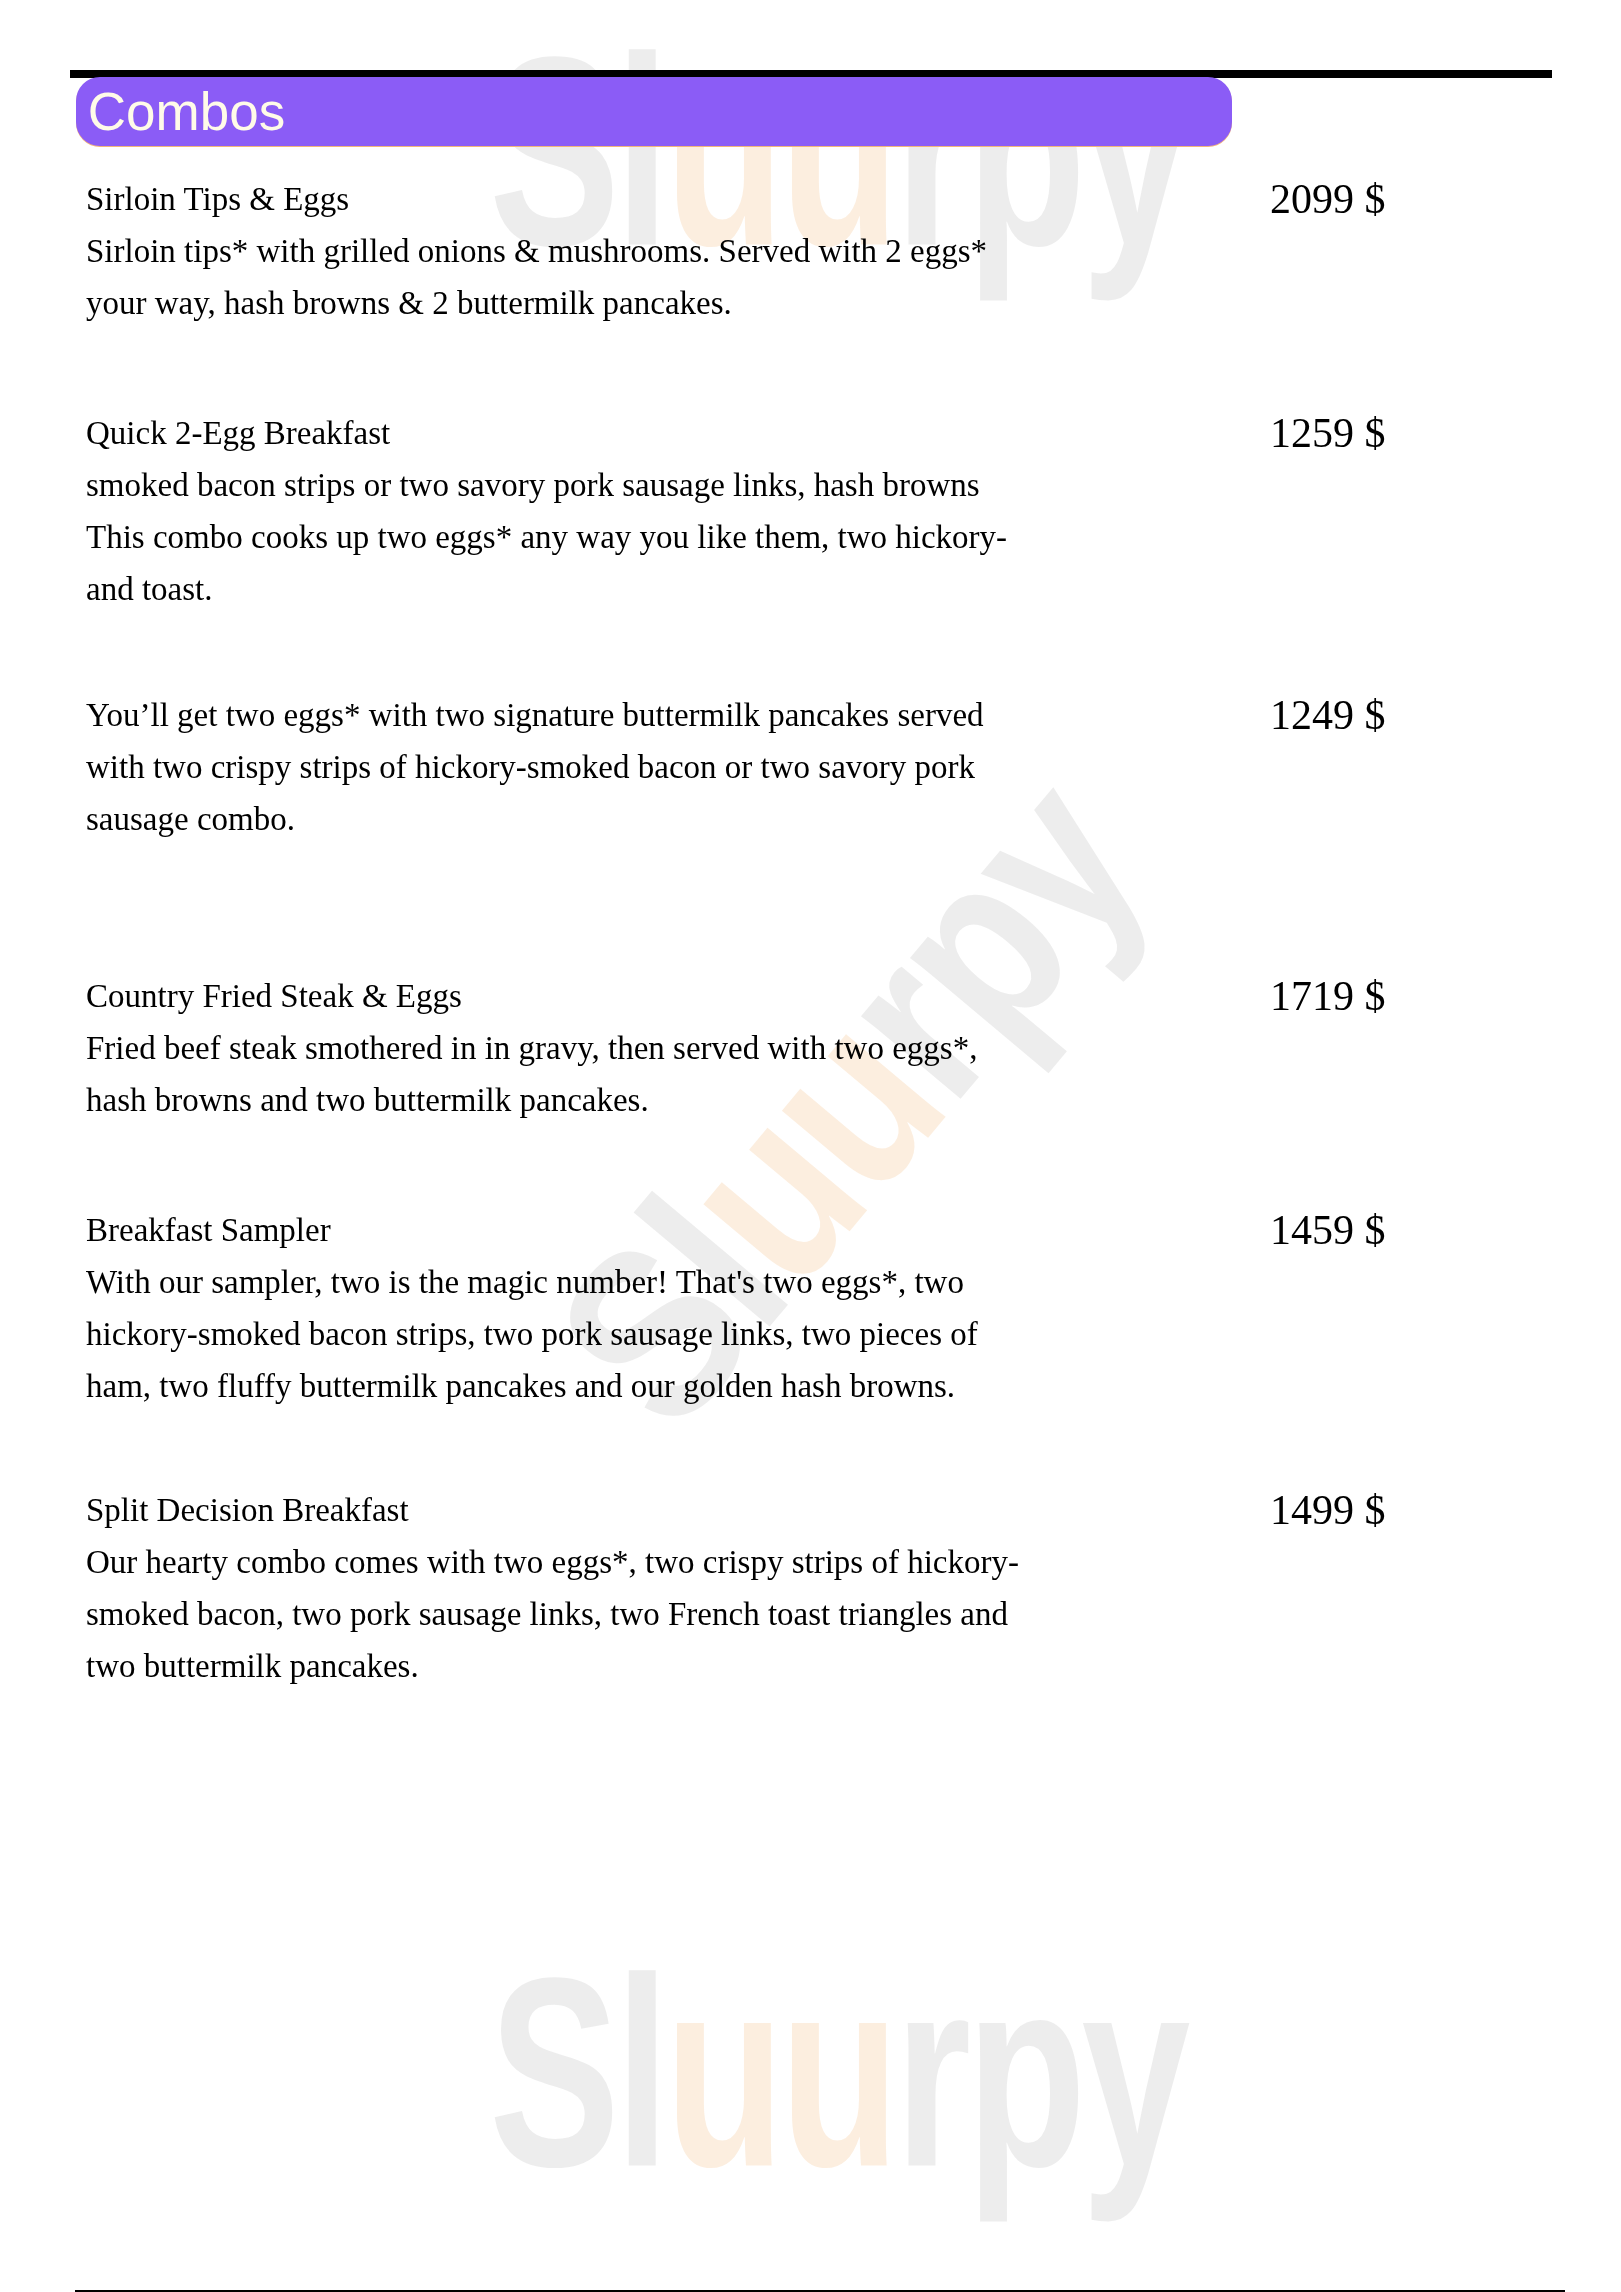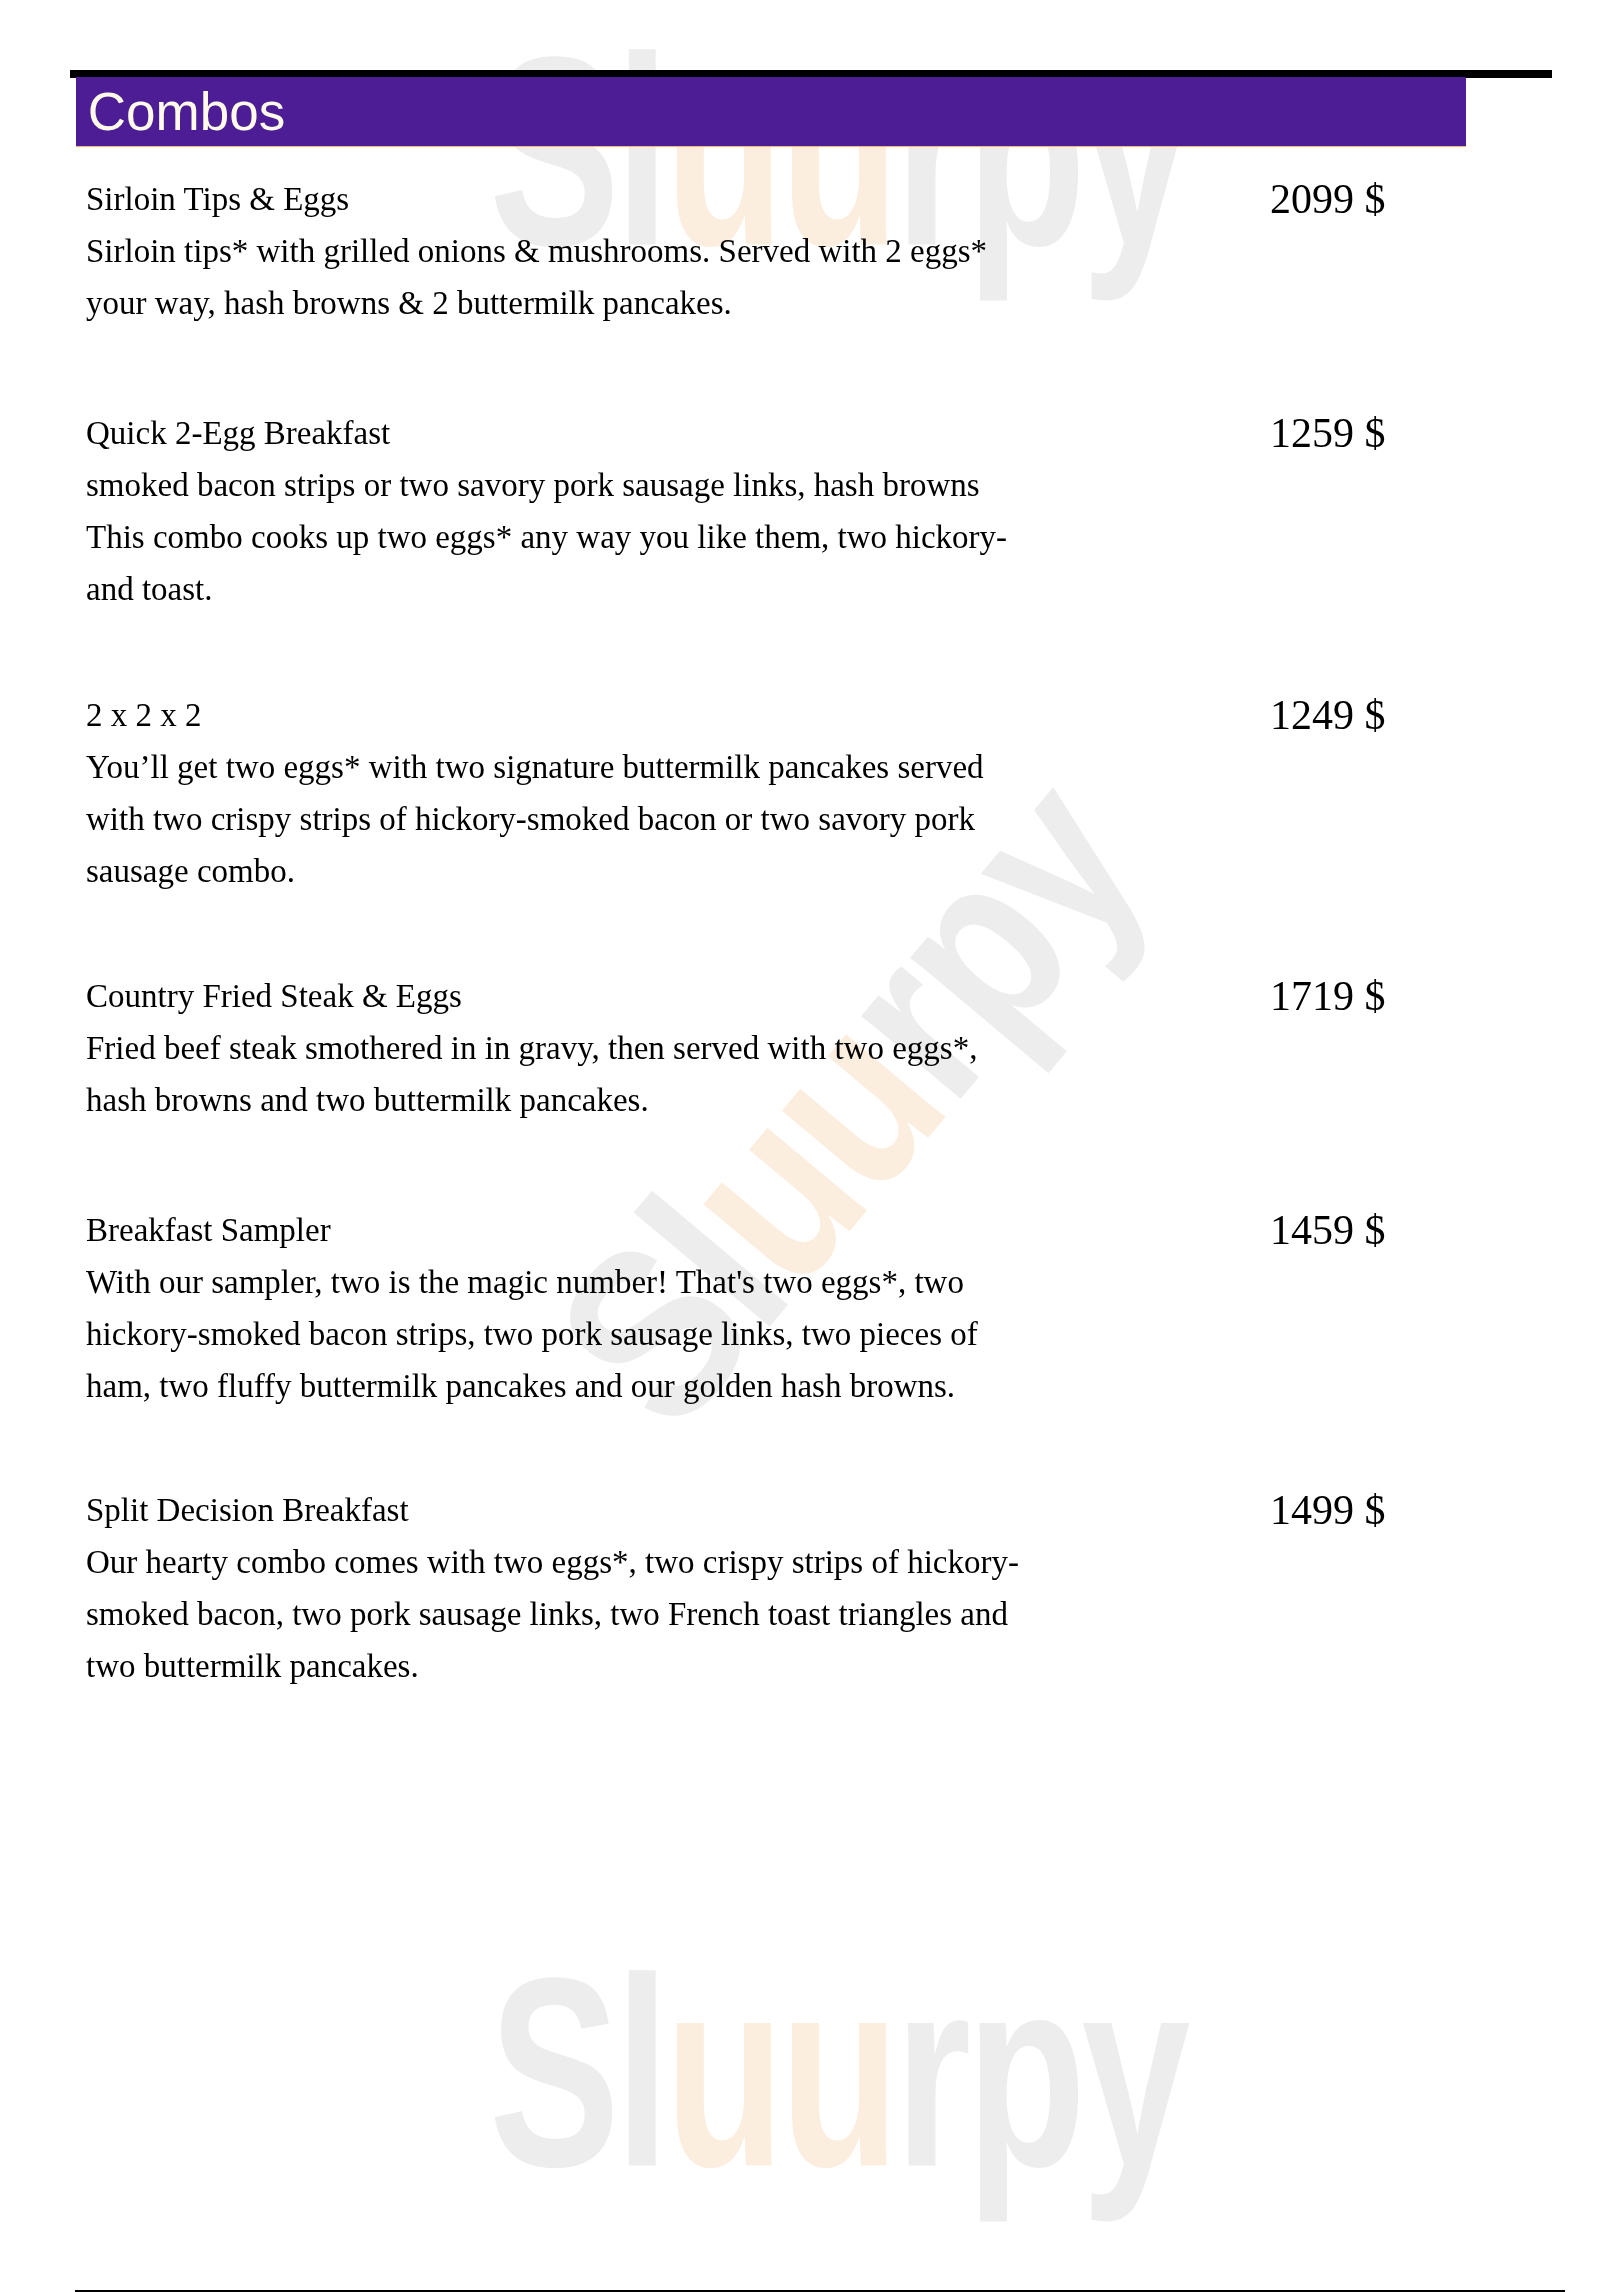--- a/index.html
+++ b/index.html
@@ -12,8 +12,8 @@
   .top-rule { position: absolute; left: 70px; top: 70px; width: 1482px; height: 7.8px; background: #000; }
   .bottom-rule { position: absolute; left: 75px; top: 2290px; width: 1490px; height: 2.9px; background: #000; }
   .section-bar {
-    position: absolute; left: 76px; top: 77px; width: 1390px; height: 69px;
-    background: #4c1d95; box-shadow: 0 1px 0 #f3b57a;
+    position: absolute; left: 76px; top: 77px; width: 1156px; height: 69px;
+    background: #8b5cf6; box-shadow: 0 1px 0 #f3b57a; border-radius: 24px;
   }
   .section-title {
     position: absolute; left: 11.8px; top: 5.9px;

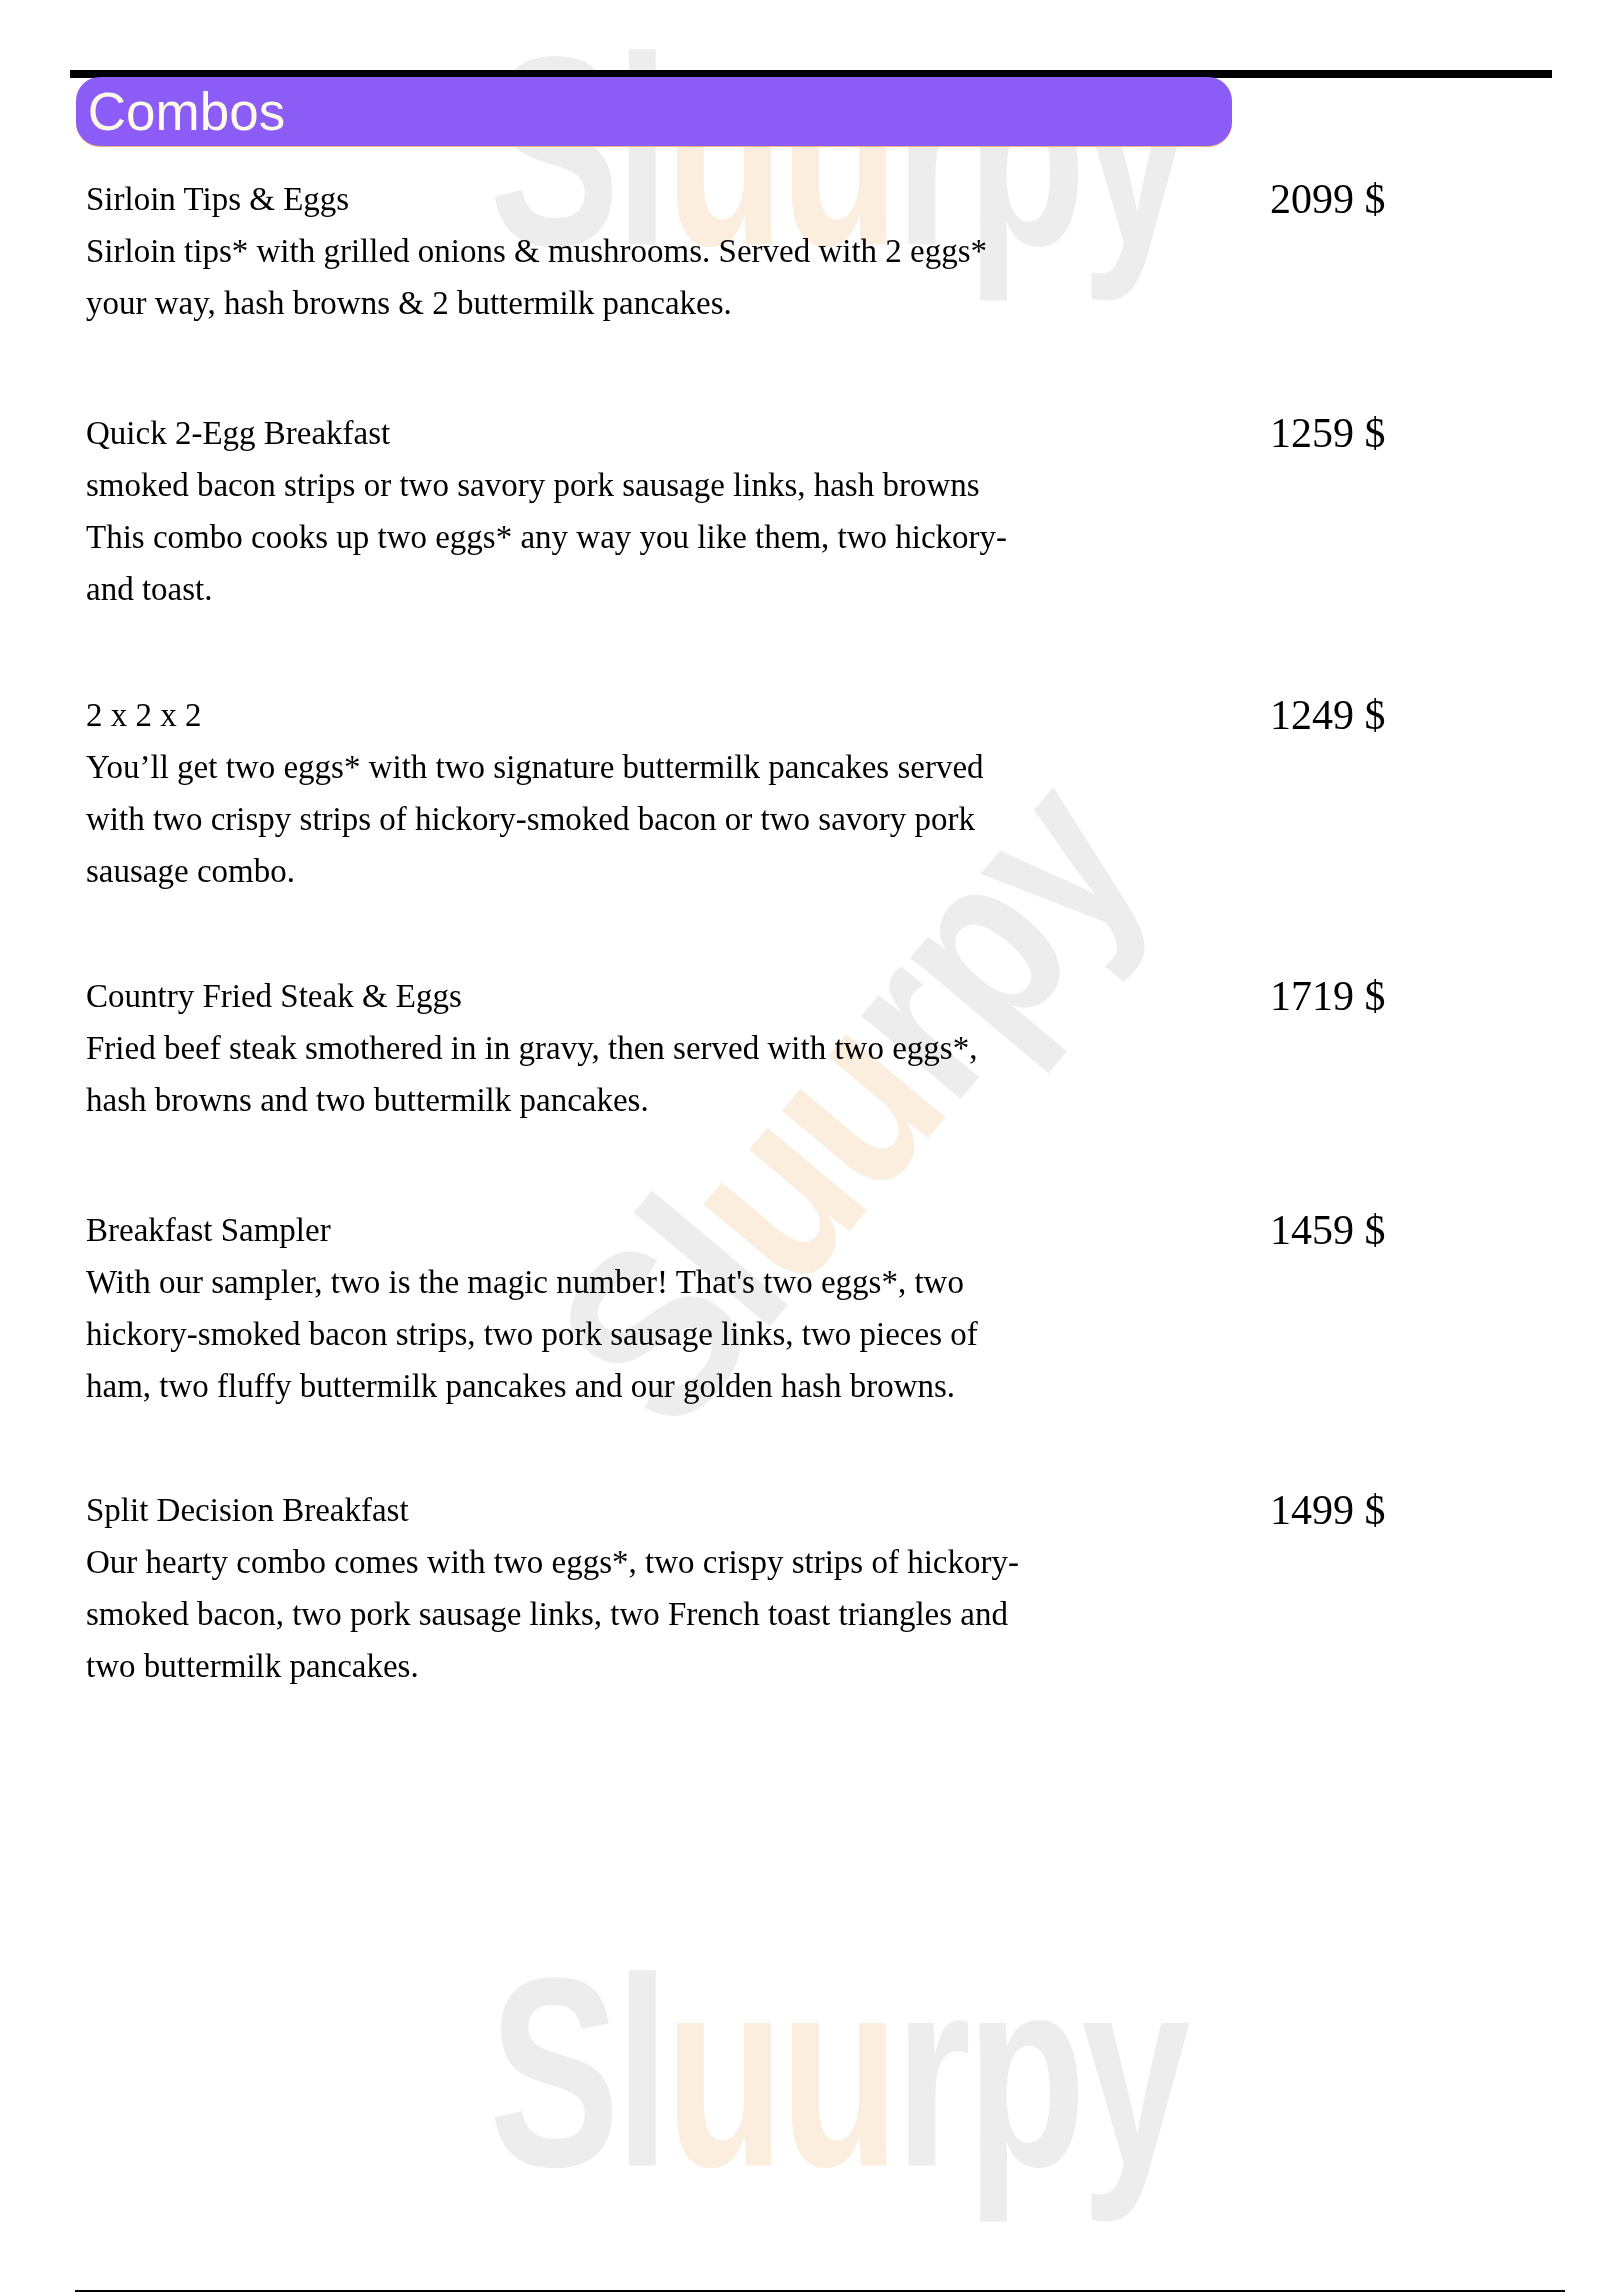--- a/index.html
+++ b/index.html
@@ -64,7 +64,6 @@
 </div>
 
 <div class="item" style="top:689px">
-  <div class="item-line">2 x 2 x 2</div>
   <div class="item-price">1249 $</div>
   <div class="item-line">You’ll get two eggs* with two signature buttermilk pancakes served</div>
   <div class="item-line">with two crispy strips of hickory-smoked bacon or two savory pork</div>

